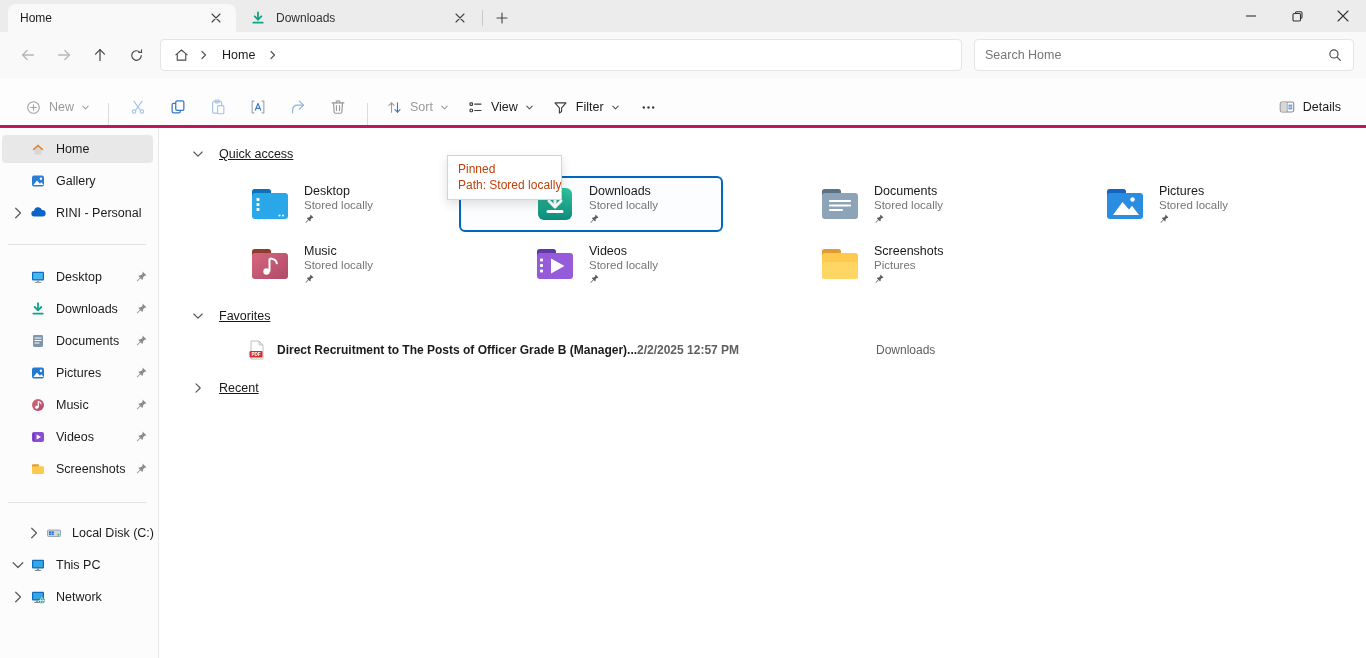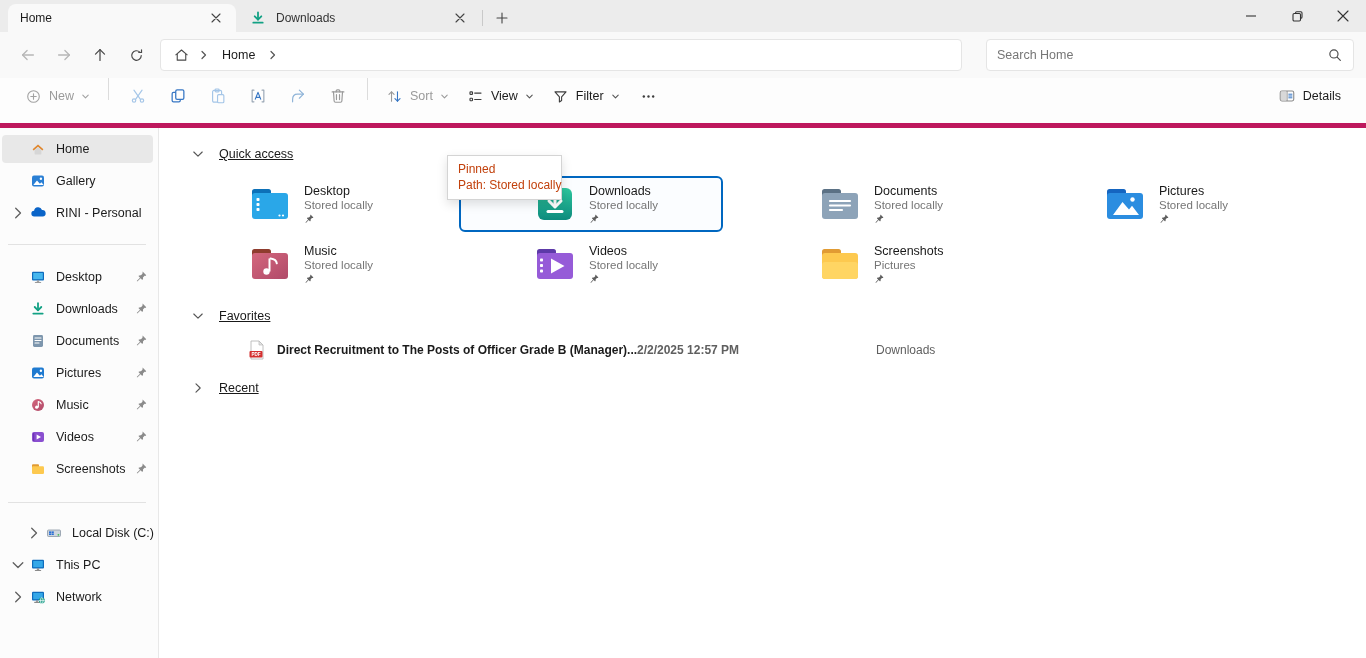--- a/index.html
+++ b/index.html
@@ -28,7 +28,7 @@
   .crumb-btn { height:26px; display:flex; align-items:center; padding:0 6px; border-radius:4px; }
   .crumb-label { font-size:12.5px; color:#1b1b1b; padding:0 4px; }
   .crumb-chev { width:12px; height:12px; margin:0 2px; }
-  .searchbar { flex:1; height:32px; margin-left:24px; background:#fff; border:1px solid #e5e5e5; border-radius:4px; display:flex; align-items:center; padding:0 10px; }
+  .searchbar { flex:1; height:32px; margin-left:12px; background:#fff; border:1px solid #e5e5e5; border-radius:4px; display:flex; align-items:center; padding:0 10px; }
   .searchbar input { flex:1; border:0; outline:0; background:transparent; font-size:12.5px; color:#333; font-family:"Liberation Sans",sans-serif; }
   .searchbar input::placeholder { color:#767676; }
 

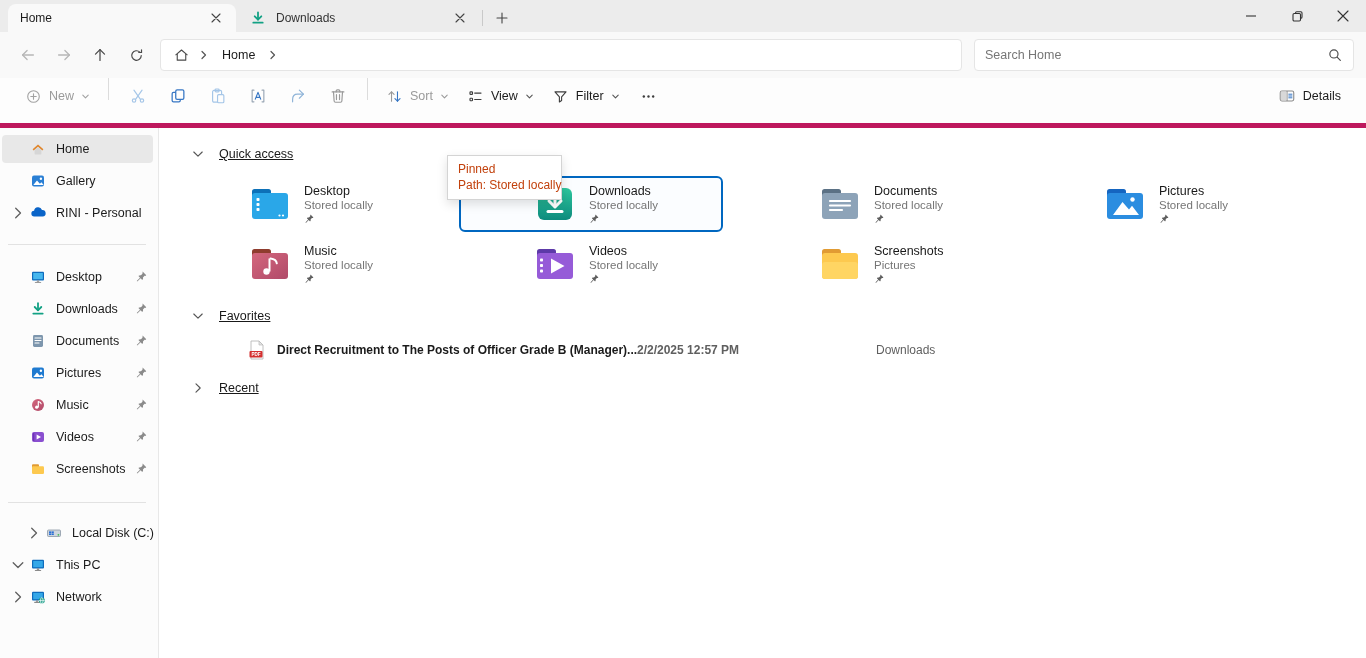--- a/index.html
+++ b/index.html
@@ -33,7 +33,7 @@
   .searchbar input::placeholder { color:#767676; }
 
   
-  .toolbar { height:50px; background:#fdfdfd; border-bottom:5px solid #be185d; display:flex; align-items:flex-start; padding:0 16px; flex:none; }
+  .toolbar { height:50px; background:#fdfdfd; border-bottom:3px solid #be185d; display:flex; align-items:flex-end; padding:0 16px; flex:none; }
   .tbtn { height:36px; padding:0 9px; display:flex; align-items:center; gap:7px; border-radius:5px; font-size:12.5px; }
   .tbtn.icon-only { width:40px; padding:0; justify-content:center; }
   .tsep { width:1px; height:22px; background:#dcdcdc; margin:0 9px; }

